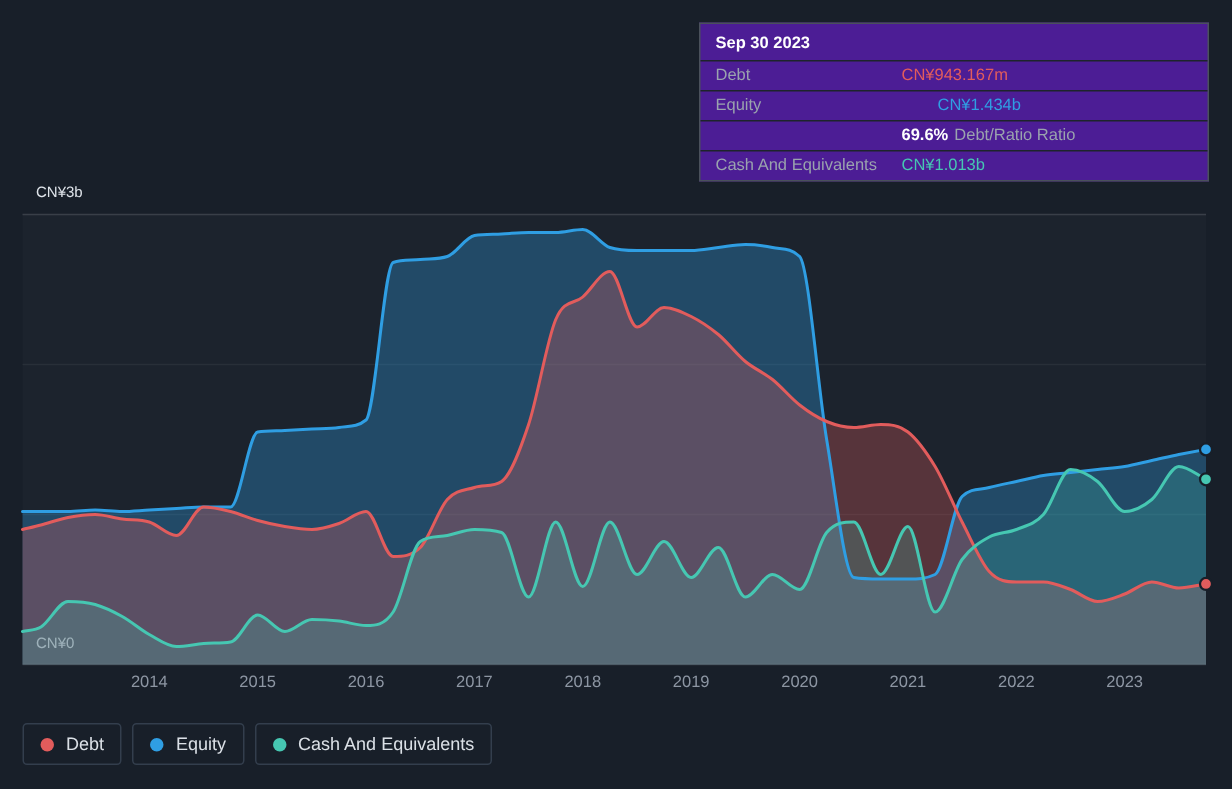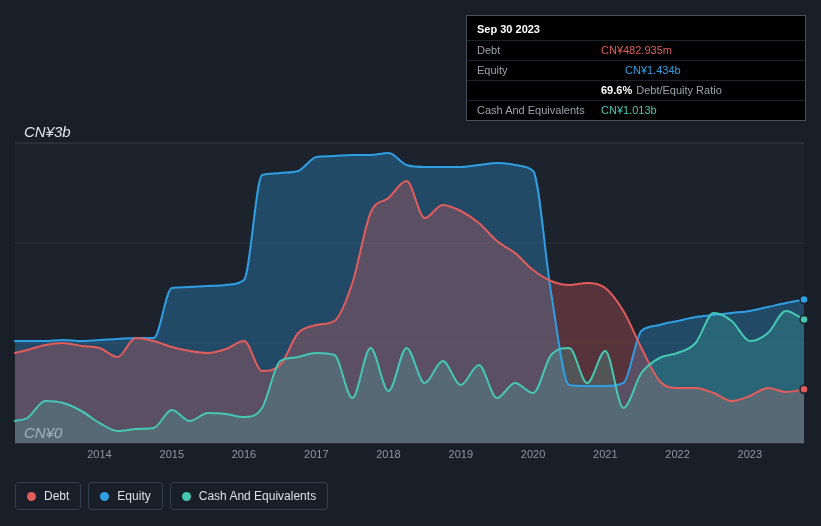--- a/index.html
+++ b/index.html
@@ -16,7 +16,7 @@
 
   .tooltip {
     position:absolute; left:466px; top:15px; width:340px;
-    background:#000000; border:1px solid #4a515b; box-sizing:border-box;
+    background:#4c1d95; border:1px solid #4a515b; box-sizing:border-box;
   }
   .tt-title { font-size:11px; font-weight:bold; color:#ffffff; padding:7px 10px 5px; }
   .tt-row { display:flex; align-items:baseline; padding:3px 10px 4px; border-top:1px solid #1e242b; font-size:11px; }

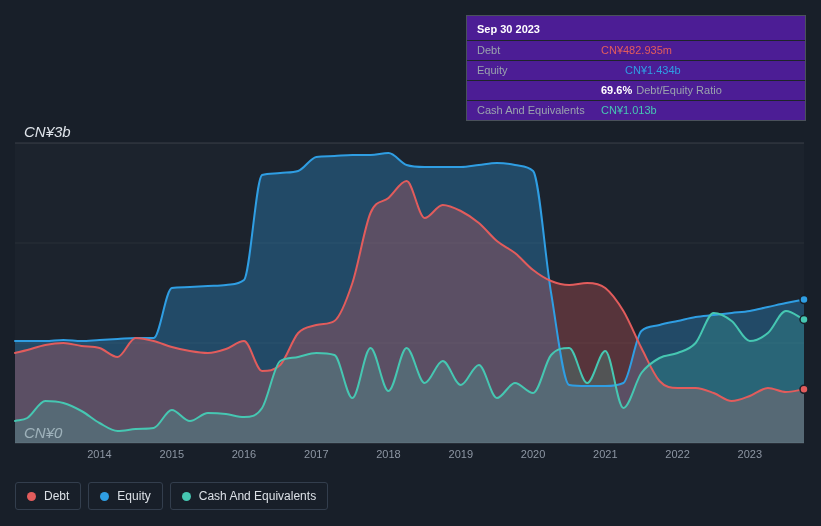--- a/index.html
+++ b/index.html
@@ -73,7 +73,7 @@
     <div id="tt-rows">
         <div class="tt-row">
           <span class="tt-label">Debt</span>
-          <span class="tt-value" style="color: rgb(226, 92, 92);">CN¥482.935m</span>
+          <span class="tt-value" style="color: rgb(226, 92, 92);">CN¥943.167m</span>
         </div>
         <div class="tt-row">
           <span class="tt-label">Equity</span>

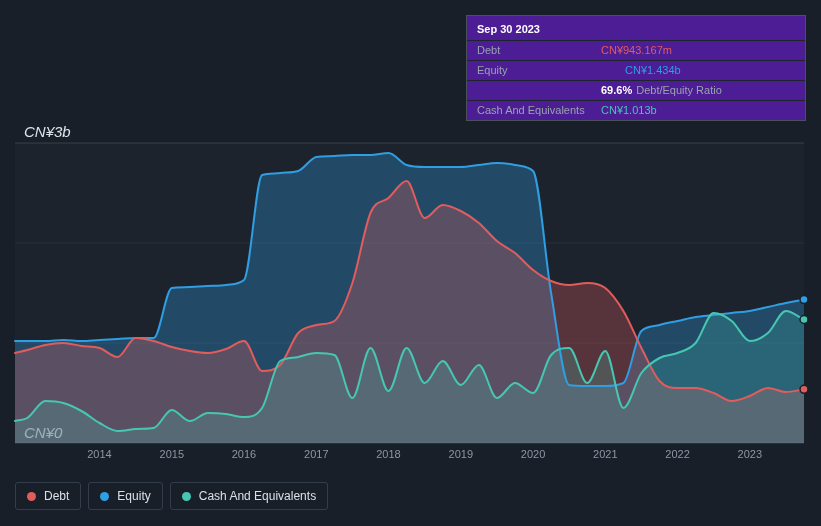--- a/index.html
+++ b/index.html
@@ -82,7 +82,7 @@
         <div class="tt-row">
           <span class="tt-label"></span>
           <span class="tt-strong">69.6%</span>
-          <span class="tt-muted">Debt/Equity Ratio</span>
+          <span class="tt-muted">Debt/Ratio Ratio</span>
         </div>
         <div class="tt-row">
           <span class="tt-label">Cash And Equivalents</span>

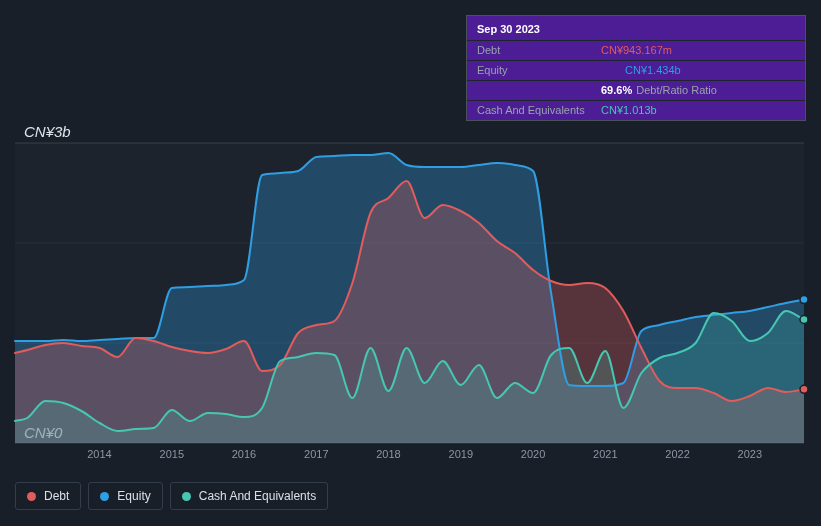--- a/index.html
+++ b/index.html
@@ -10,7 +10,7 @@
   svg#chart { position:absolute; left:0; top:0; display:block; }
   svg text { font-family:"Liberation Sans", sans-serif; }
 
-  .y-label { position:absolute; font-size:15px; color:#dfe4ea;font-style:italic; }
+  .y-label { position:absolute; font-size:10px; color:#dfe4ea; }
   .y-label.top { left:24px; top:123px; }
   .y-label.bottom { left:24px; top:424px; }
 

